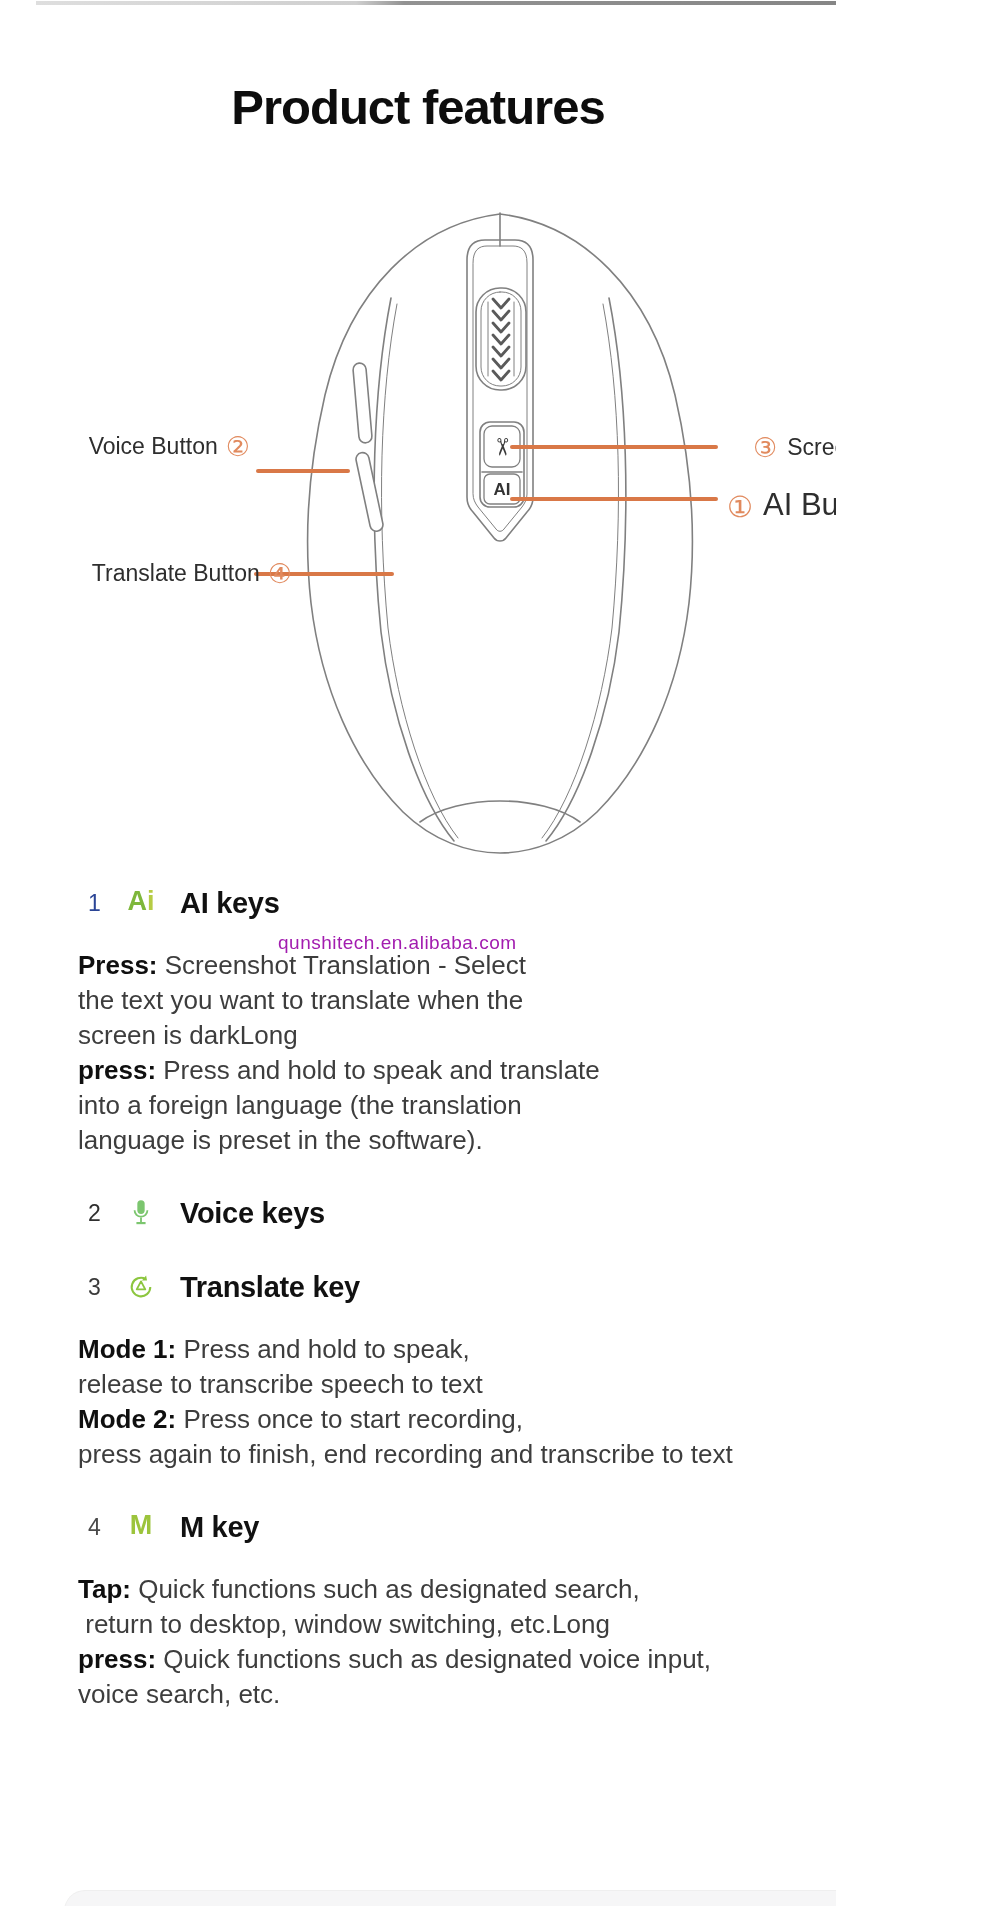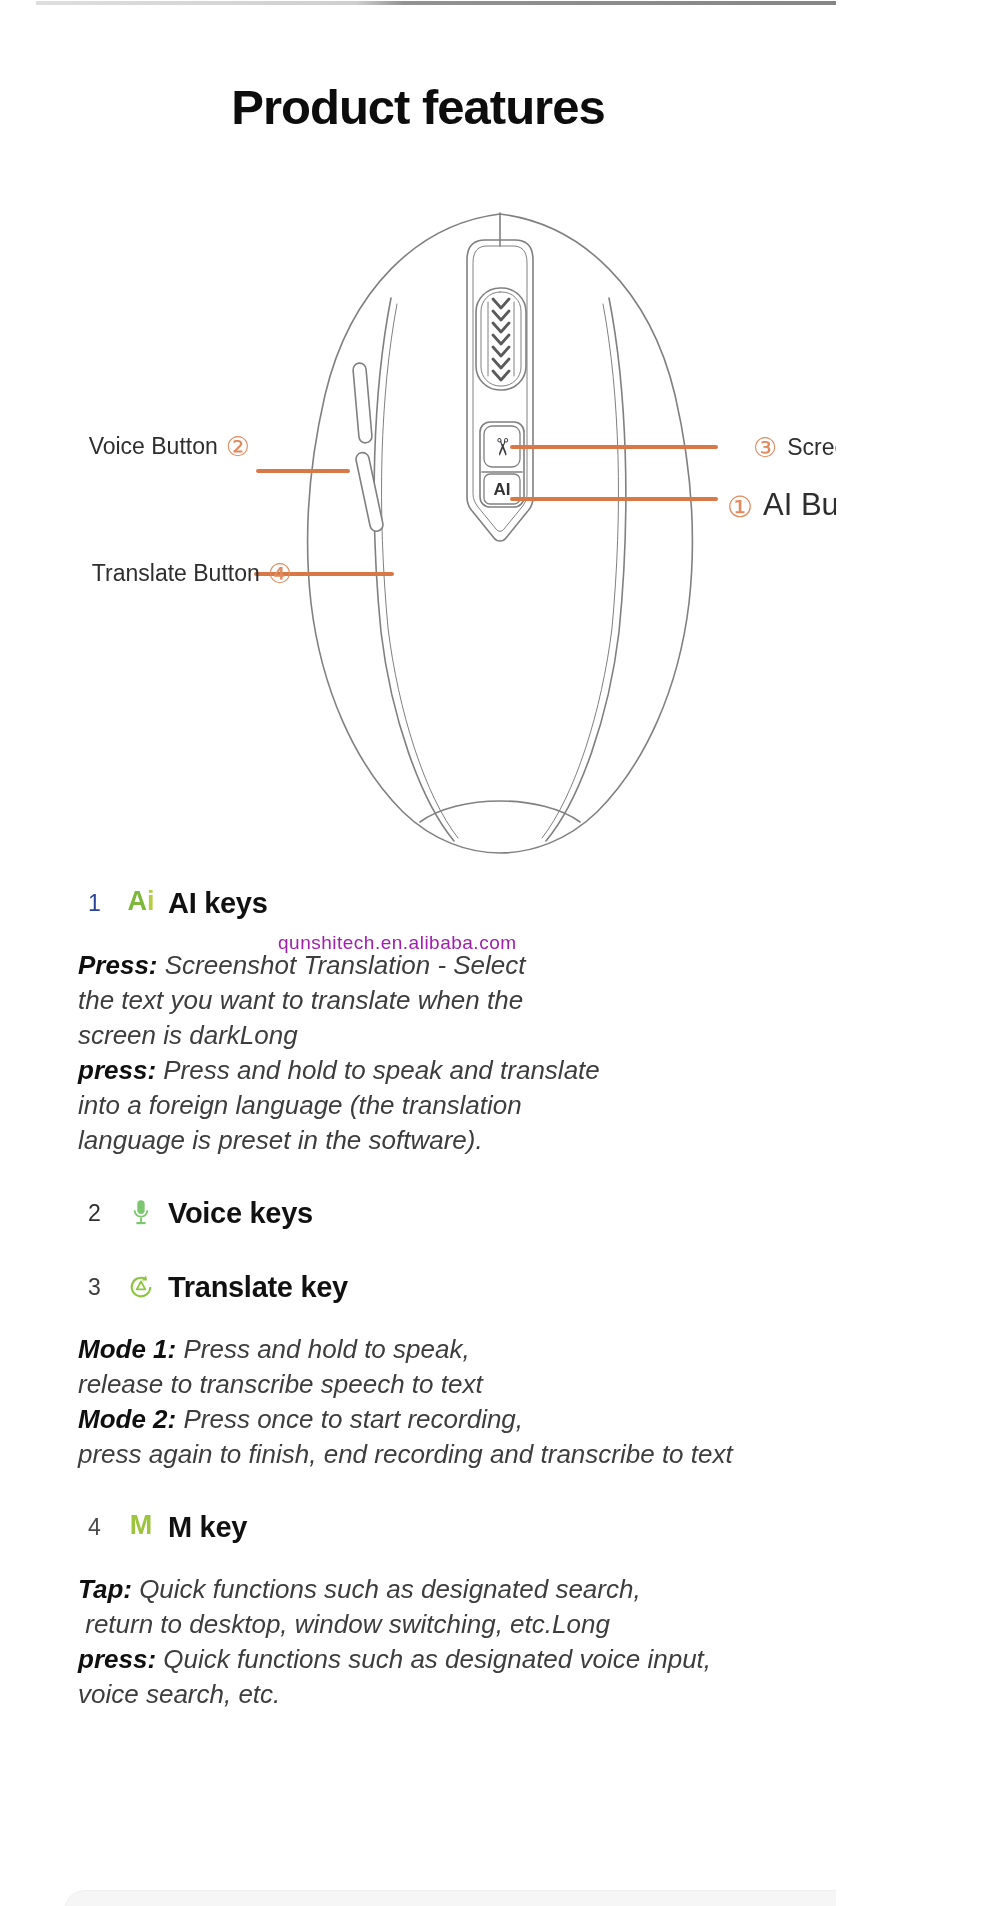--- a/index.html
+++ b/index.html
@@ -33,7 +33,7 @@
   .sec-head{display:flex;align-items:center;height:38px;margin:0 0 26px 10px;}
   .sec-num{width:24px;font-size:23px;color:#3a3a3a;}
   .sec-icon{width:30px;margin:0 12px 0 14px;text-align:center;line-height:0;}
-  .sec-title{margin:0;font-size:29px;font-weight:700;color:#111;letter-spacing:-0.3px;}
+  .sec-title{margin:12px;font-size:29px;font-weight:700;color:#111;letter-spacing:-0.3px;}
   .sec-body{font-size:26px;line-height:35px;color:#3d3d3d;font-style:italic;}
   .sec-body .line{white-space:pre;}
   .sec-body b{color:#0f0f0f;font-weight:700;}

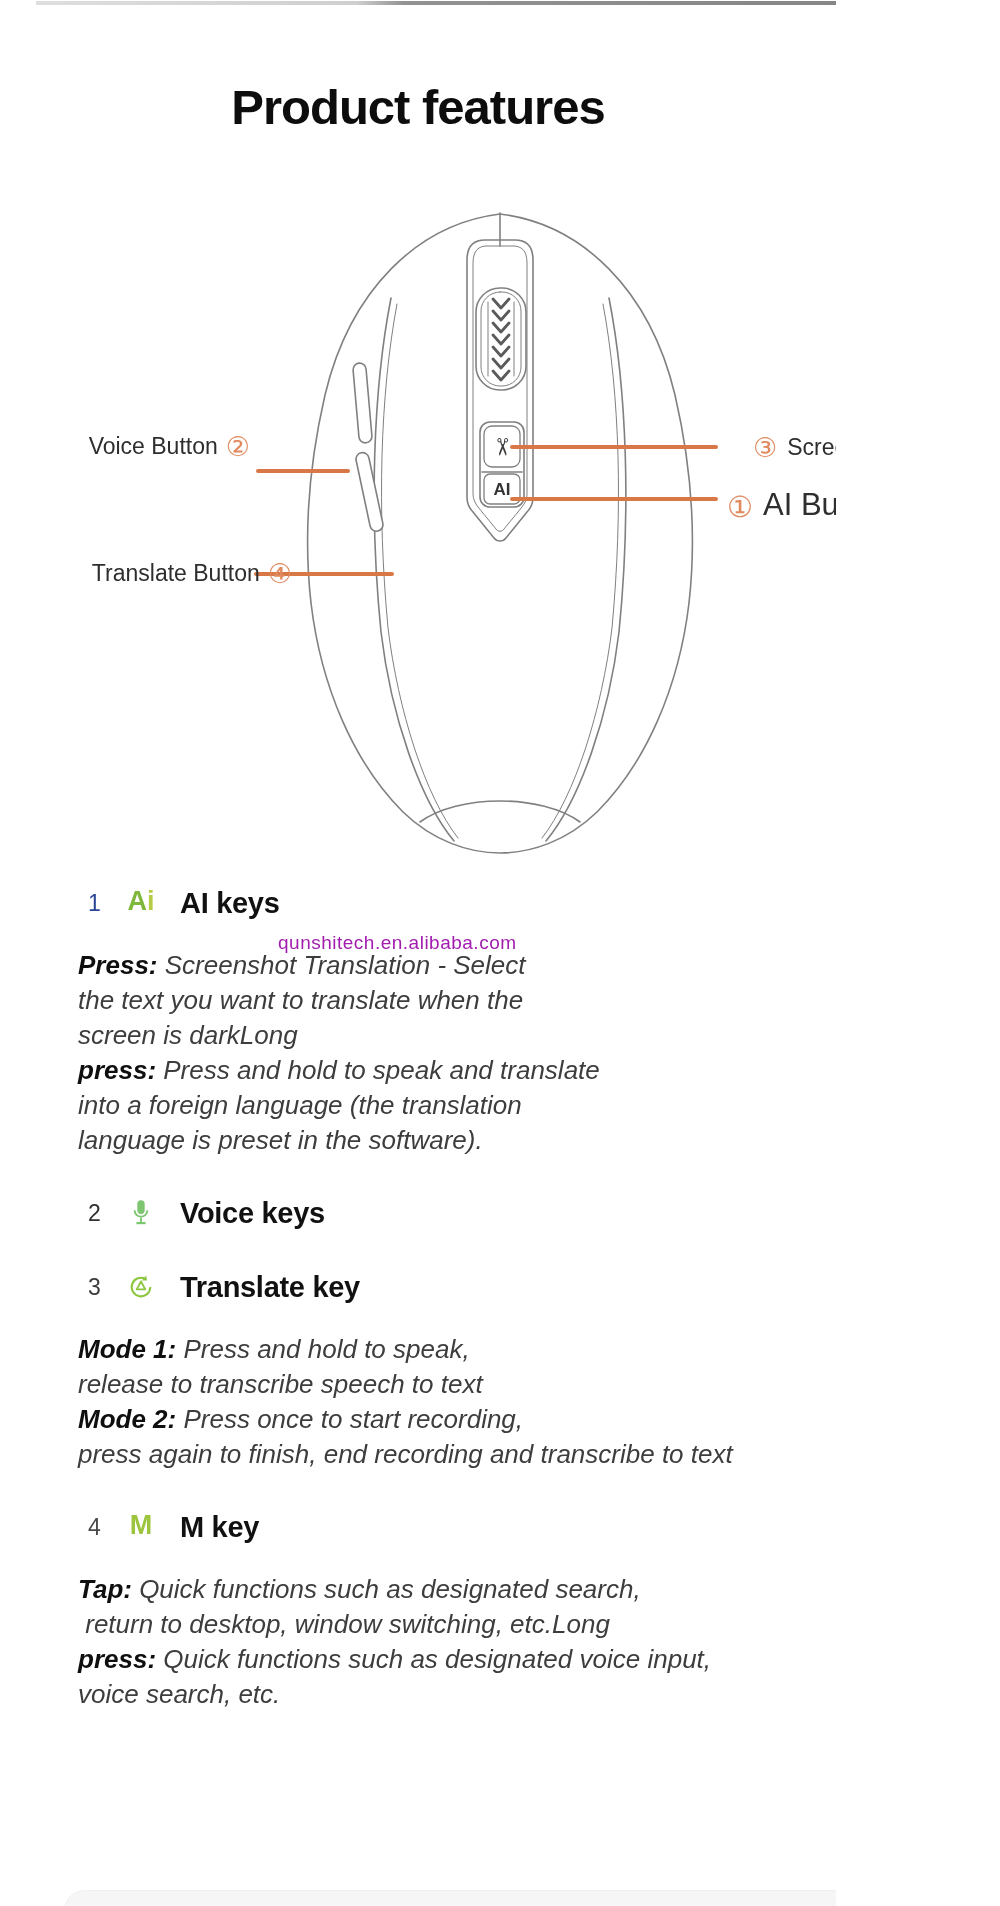--- a/index.html
+++ b/index.html
@@ -34,7 +34,7 @@
   .sec-num{width:24px;font-size:23px;color:#3a3a3a;}
   .sec-icon{width:30px;margin:0 12px 0 14px;text-align:center;line-height:0;}
   .sec-title{margin:12px;font-size:29px;font-weight:700;color:#111;letter-spacing:-0.3px;}
-  .sec-body{font-size:26px;line-height:35px;color:#3d3d3d;font-style:italic;}
+  .sec-body{font-size:26px;line-height:35px;color:#3d3d3d;}
   .sec-body .line{white-space:pre;}
   .sec-body b{color:#0f0f0f;font-weight:700;}
   .gA{color:#7eb73b;font-size:27px;font-weight:700;}

